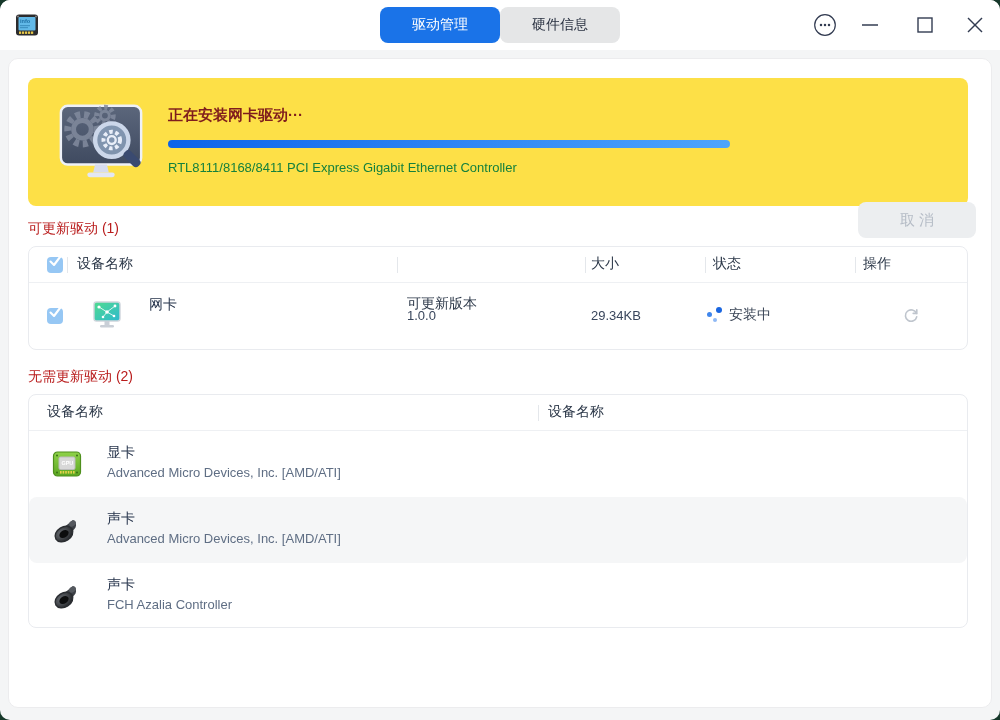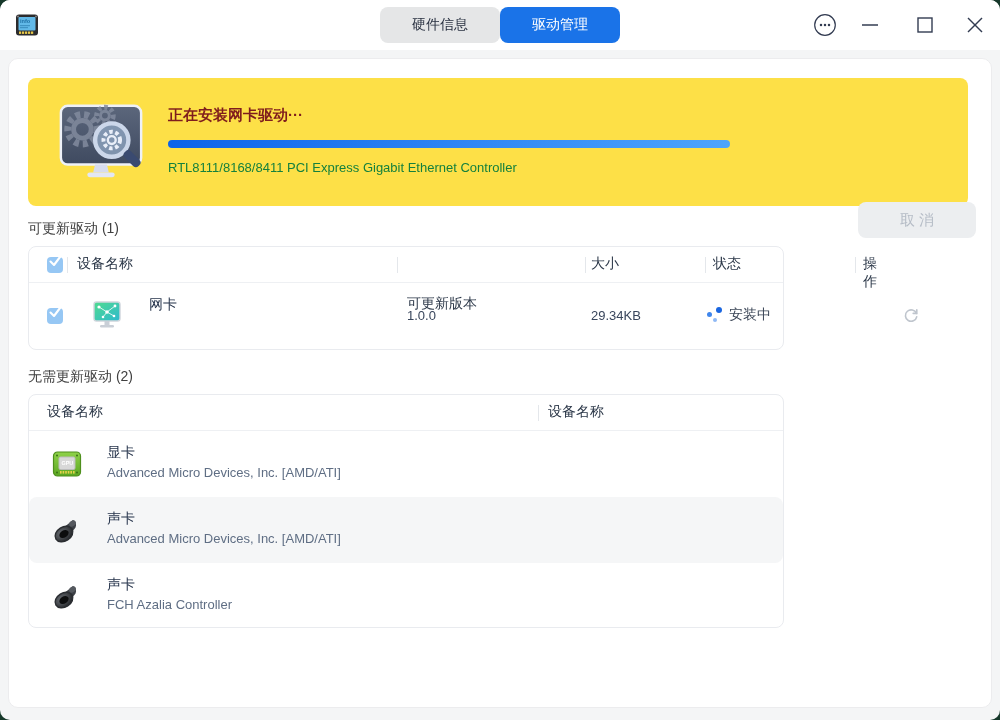--- a/index.html
+++ b/index.html
@@ -95,8 +95,8 @@
     </div>
 
     <div class="tabs">
+      <div class="tab active">驱动管理</div>
       <div class="tab inactive">硬件信息</div>
-      <div class="tab active">驱动管理</div>
     </div>
 
     <div class="winbtn menu">

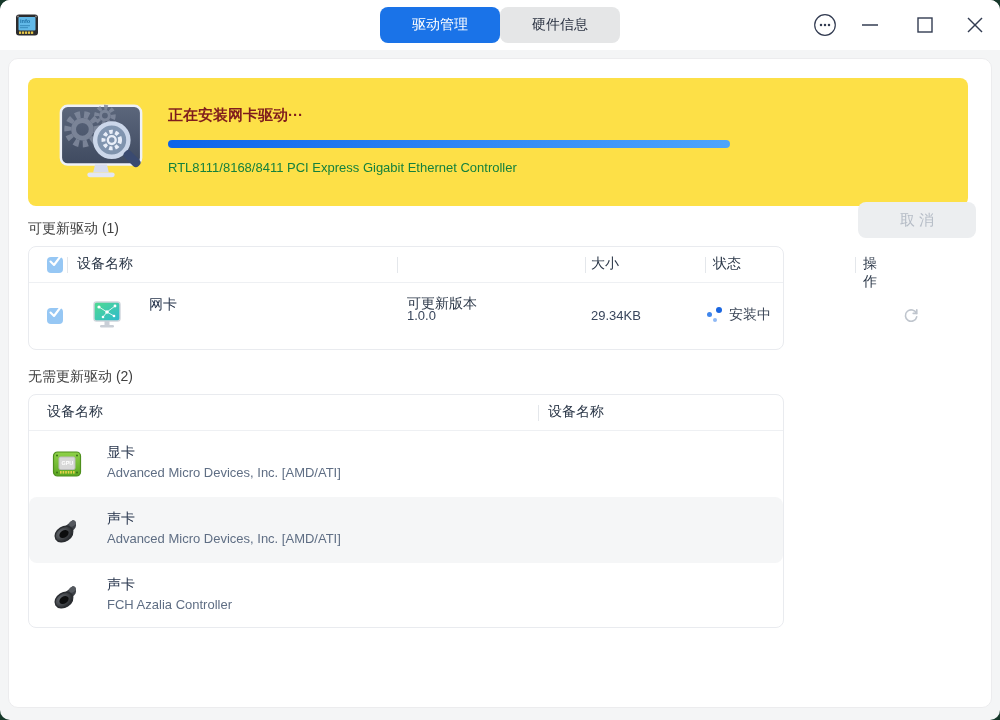--- a/index.html
+++ b/index.html
@@ -38,7 +38,7 @@
     font-family:inherit; }
 
   
-  .section-label { position:absolute; left:28px; font-size:14px; color:#404040; }
+  .section-label { position:absolute; left:28px; font-size:14px; color:#b91c1c; }
   .sec1-label { top:220px; } .sec2-label { top:368px; }
   .tbl { position:absolute; left:28px; width:756px; background:#fff;
     border:1px solid #e9ebef; border-radius:8px; }

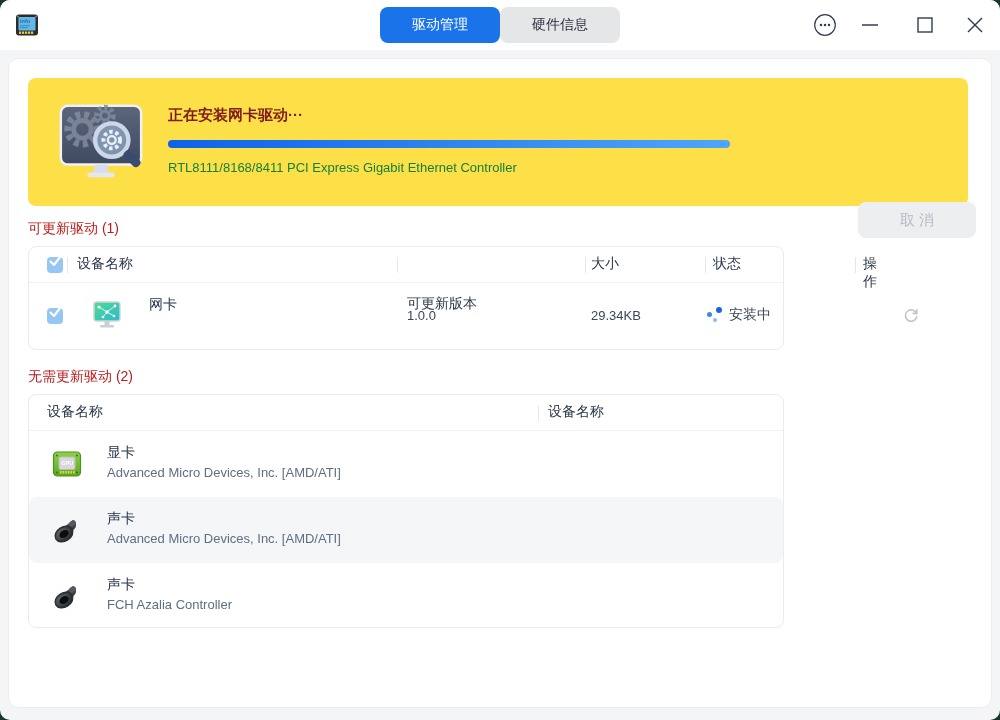--- a/index.html
+++ b/index.html
@@ -40,7 +40,7 @@
   
   .section-label { position:absolute; left:28px; font-size:14px; color:#b91c1c; }
   .sec1-label { top:220px; } .sec2-label { top:368px; }
-  .tbl { position:absolute; left:28px; width:756px; background:#fff;
+  .tbl { position:absolute; left:28px; width:940px; background:#fff;
     border:1px solid #e9ebef; border-radius:8px; }
   .tbl1 { top:246px; height:104px; } .tbl2 { top:394px; height:234px; }
   .thead { position:relative; height:36px; border-bottom:1px solid #eef0f3; }

